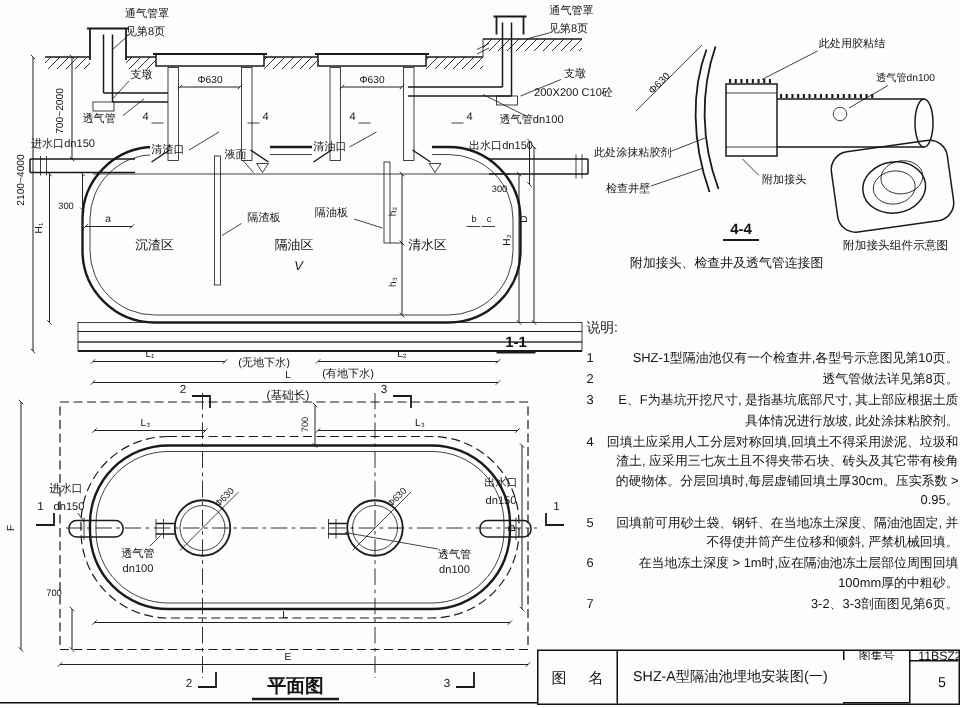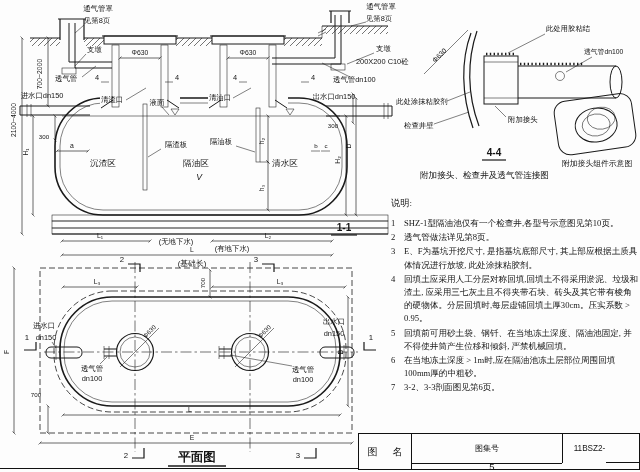--- a/index.html
+++ b/index.html
@@ -17,7 +17,7 @@
   .f6{font-size:6.2px}.f65{font-size:6.8px}.f7{font-size:7.4px}.f75{font-size:7.8px}
   .f85{font-size:8.6px}.f10{font-size:10px;font-weight:bold}.f12{font-size:12.5px;font-weight:bold}
   .m{text-anchor:middle}.it{font-style:italic}
-  .notes{position:absolute;left:391px;top:197px;width:248px;font-family:Liberation Serif, serif;}
+  .notes{position:absolute;left:391px;top:212px;width:248px;}
   .notes-h{font-size:9.2px;margin-bottom:7px;}
   .note{display:flex;font-size:8.6px;line-height:13.2px;margin-bottom:1px;}
   .nno{width:13px;flex:none;}

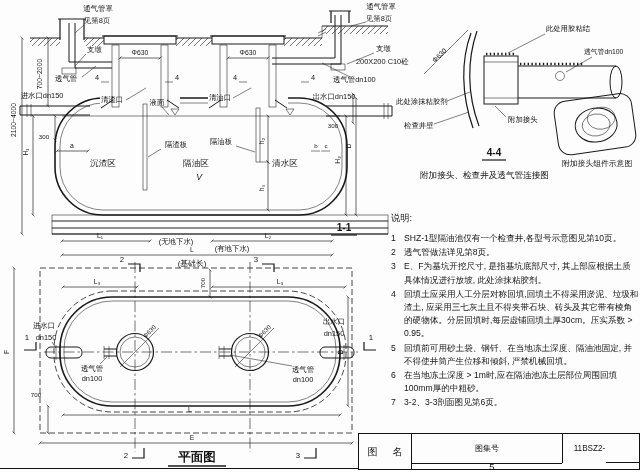--- a/index.html
+++ b/index.html
@@ -21,7 +21,7 @@
   .notes-h{font-size:9.2px;margin-bottom:7px;}
   .note{display:flex;font-size:8.6px;line-height:13.2px;margin-bottom:1px;}
   .nno{width:13px;flex:none;}
-  .ntx{flex:1;}
+  .ntx{flex:1;text-align:right;}
   .botline{position:absolute;left:0;top:468px;width:640px;border-top:1.6px solid #111;}
   .tb{position:absolute;left:358px;top:433px;width:282px;height:37px;
       border:1.6px solid #111;box-sizing:border-box;display:grid;

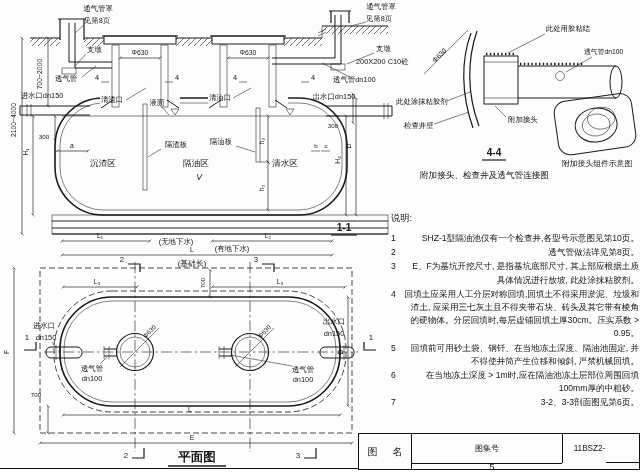--- a/index.html
+++ b/index.html
@@ -362,6 +362,7 @@
 
 <div class="tb">
   <div class="tb-name">图 名</div>
+  <div class="tb-title">SHZ-A型隔油池埋地安装图(一)</div>
   <div class="tb-c">图集号</div>
   <div class="tb-v">11BSZ2-</div>
   <div class="tb-c r2">页次</div>

